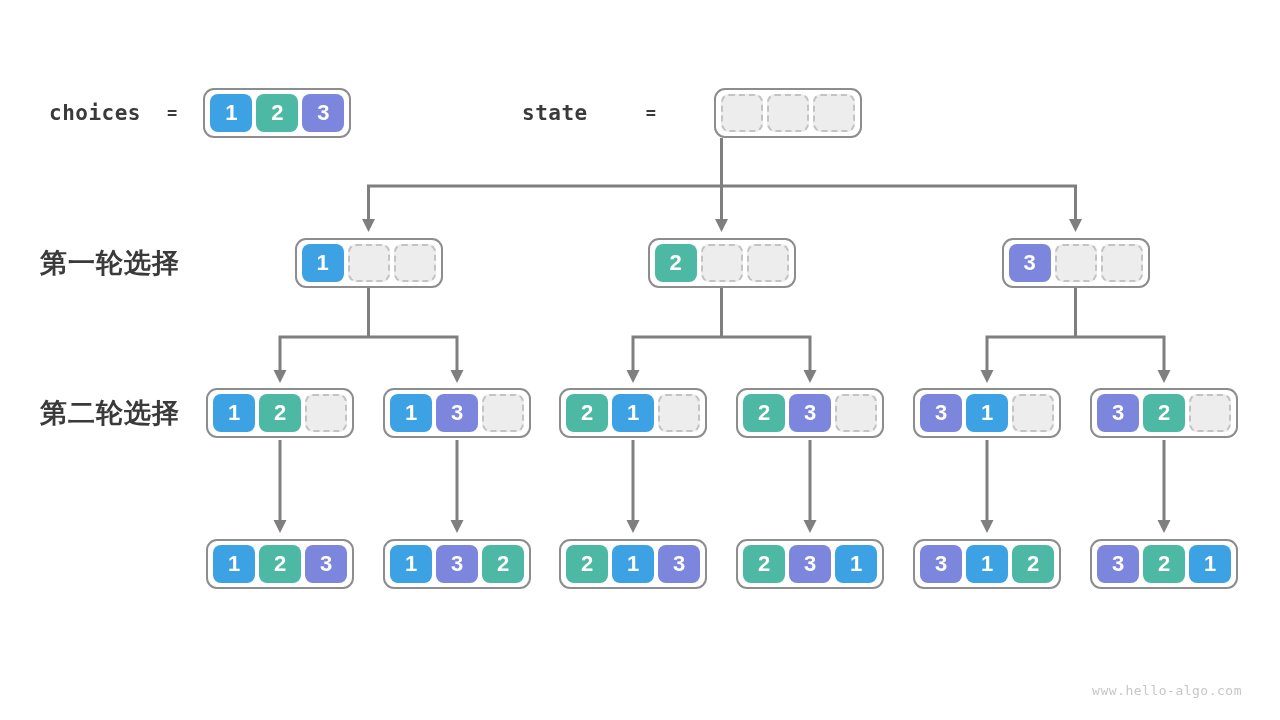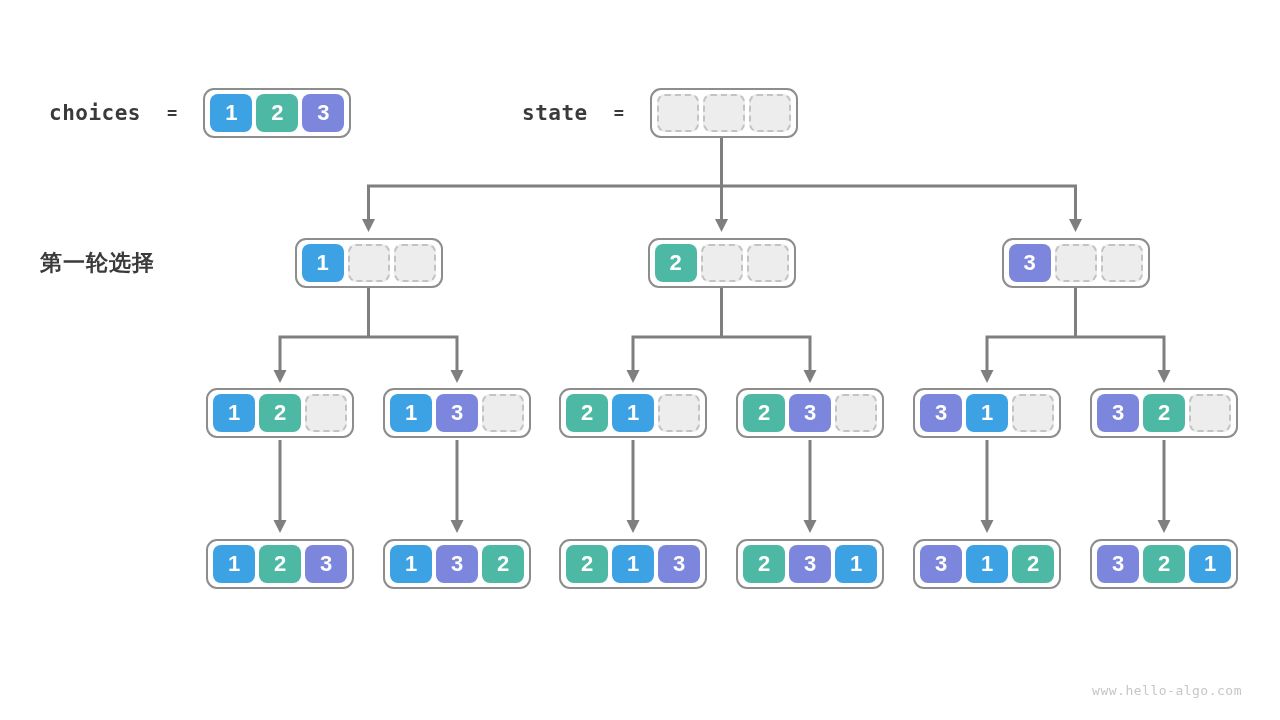--- a/index.html
+++ b/index.html
@@ -80,7 +80,7 @@
       </div>
     </div>
 
-  <div class="expr" id="state-expr" style="left:522px;top:88px;">
+  <div class="expr" id="state-expr" style="left:522px;top:88px;gap:32px;">
     <span class="code">state</span>
     <span class="eq">=</span>
   <div class="array-box">

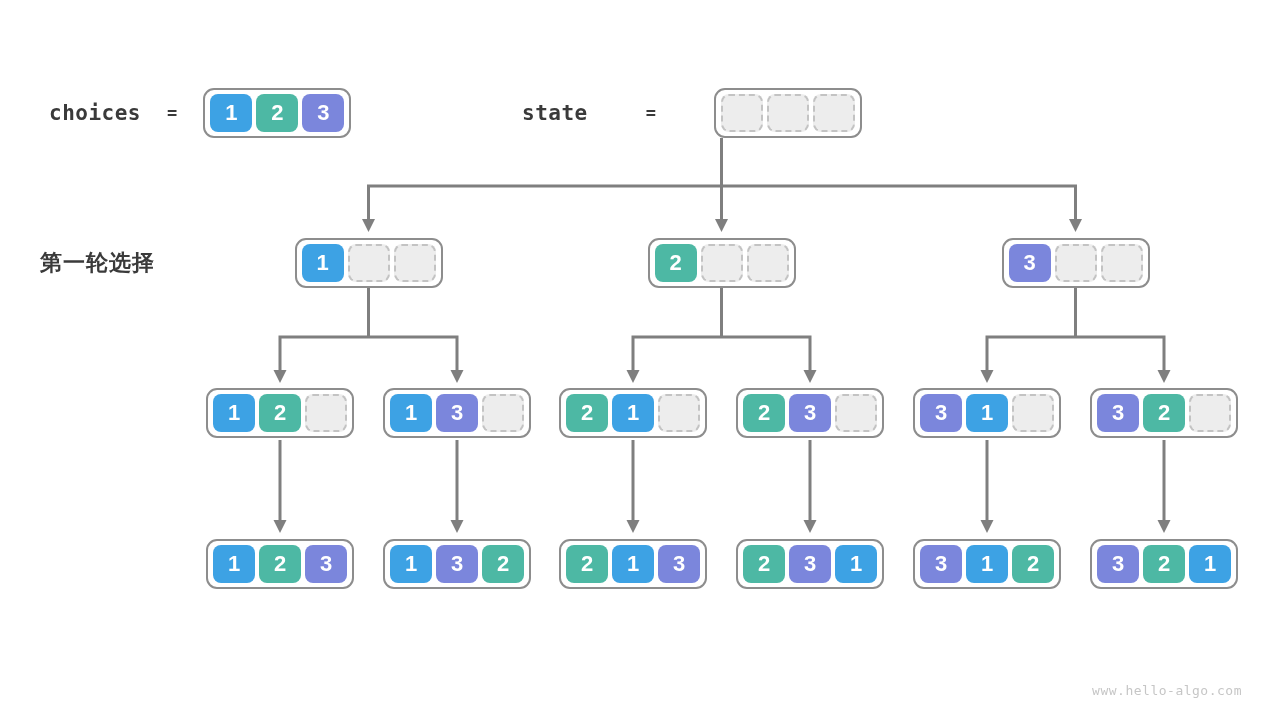--- a/index.html
+++ b/index.html
@@ -34,7 +34,7 @@
   .node{position:absolute;}
   .row-label{
     position:absolute;left:40px;transform:translateY(-50%);
-    font-size:22px;font-weight:600;color:var(--text,#3a3a3a);
+    font-size:27px;font-weight:600;color:var(--text,#3a3a3a);
     font-family:"Liberation Sans",sans-serif;white-space:nowrap;letter-spacing:1px;
   }
   .watermark{

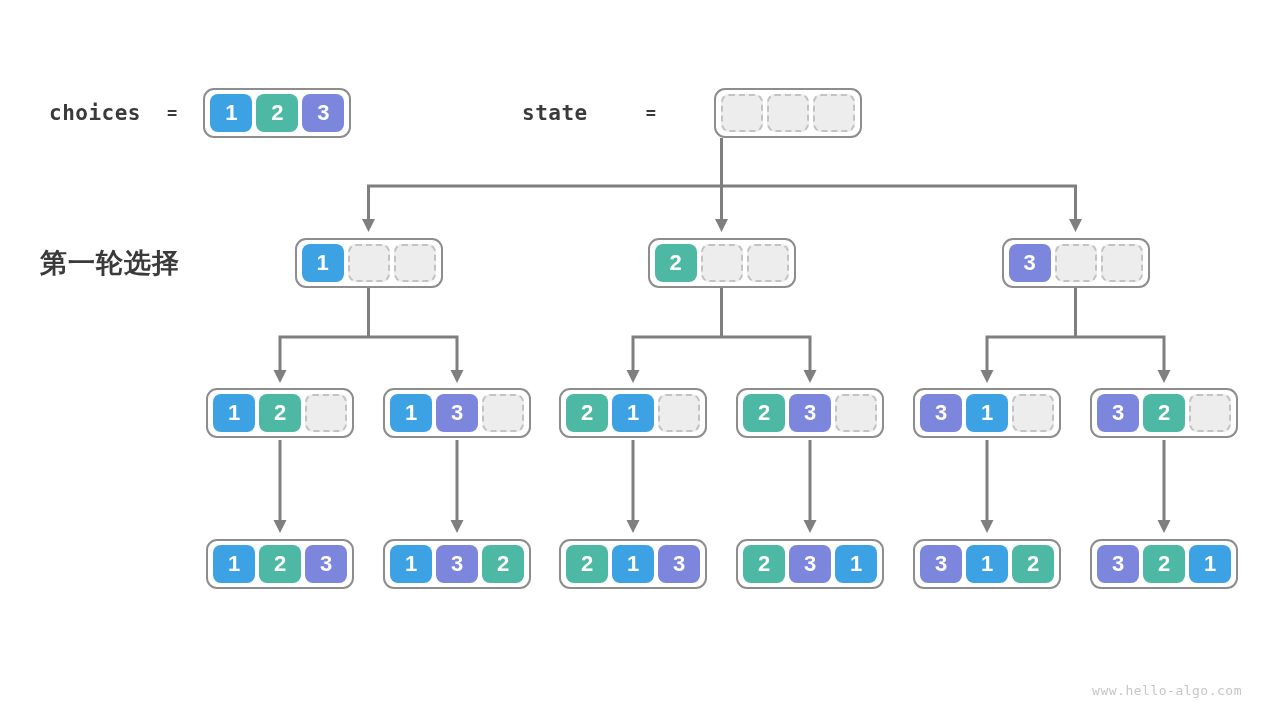--- a/index.html
+++ b/index.html
@@ -107,6 +107,7 @@
       <div class="cell empty"></div>
       <div class="cell empty"></div>
     </div>
+    <div class="row-label" style="top: 413px;">第二轮选择</div>
     <div class="array-box node" style="left: 206px; top: 388px;">
       <div class="cell" style="background: rgb(61, 162, 228);">1</div>
       <div class="cell" style="background: rgb(77, 184, 164);">2</div>

